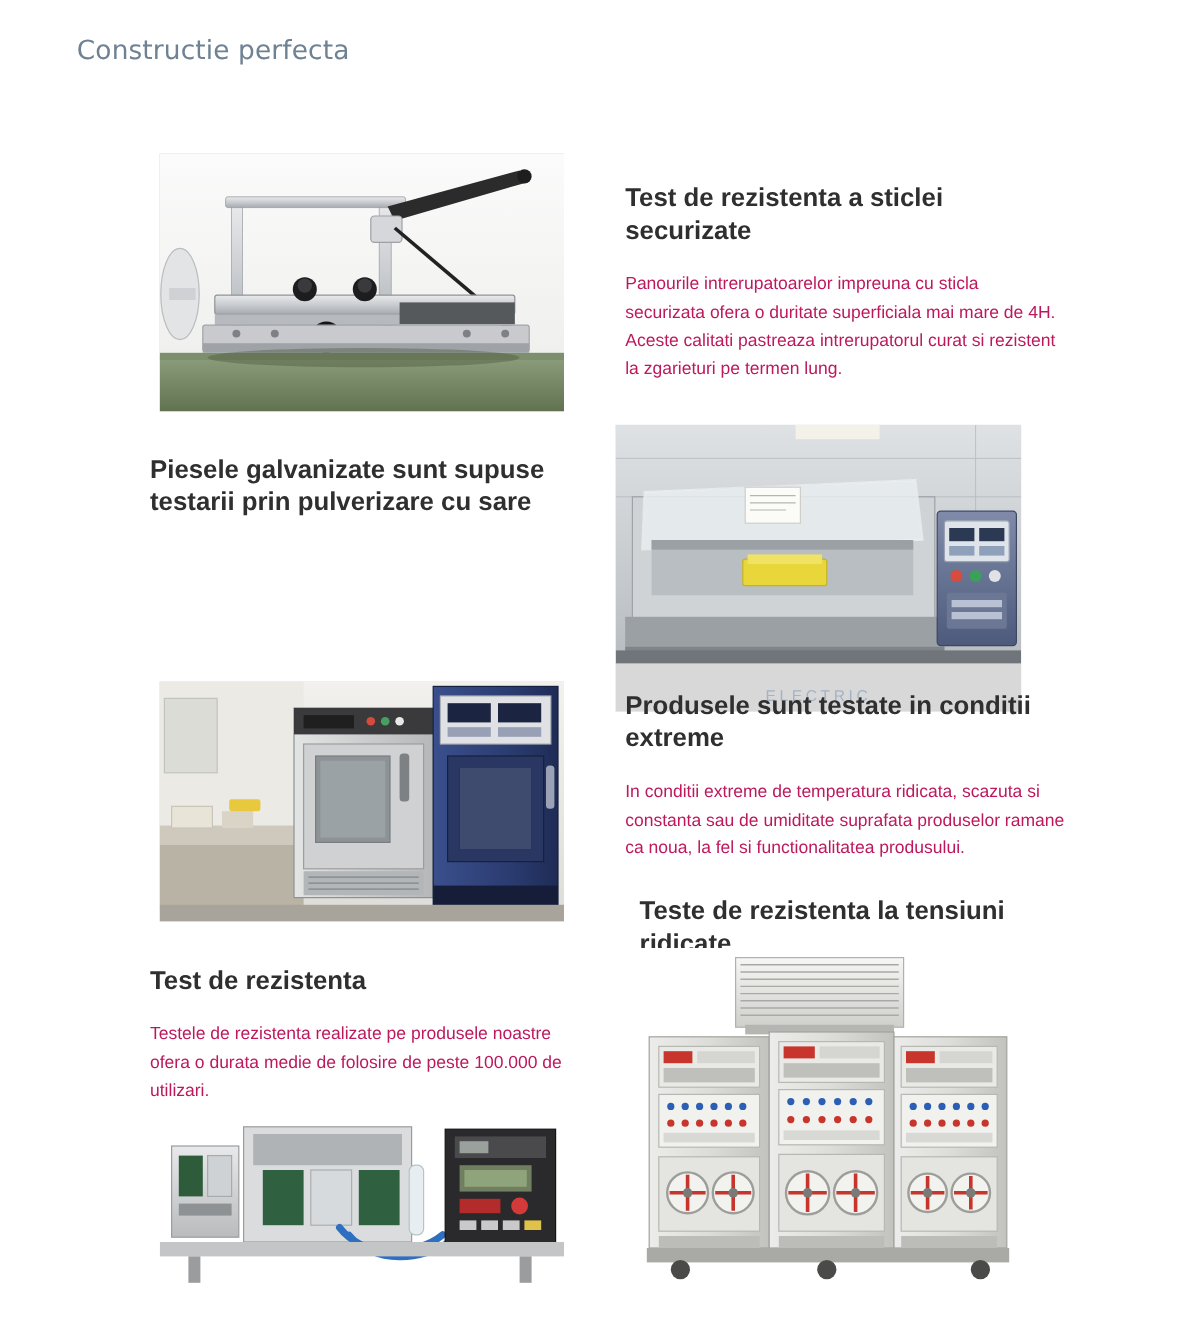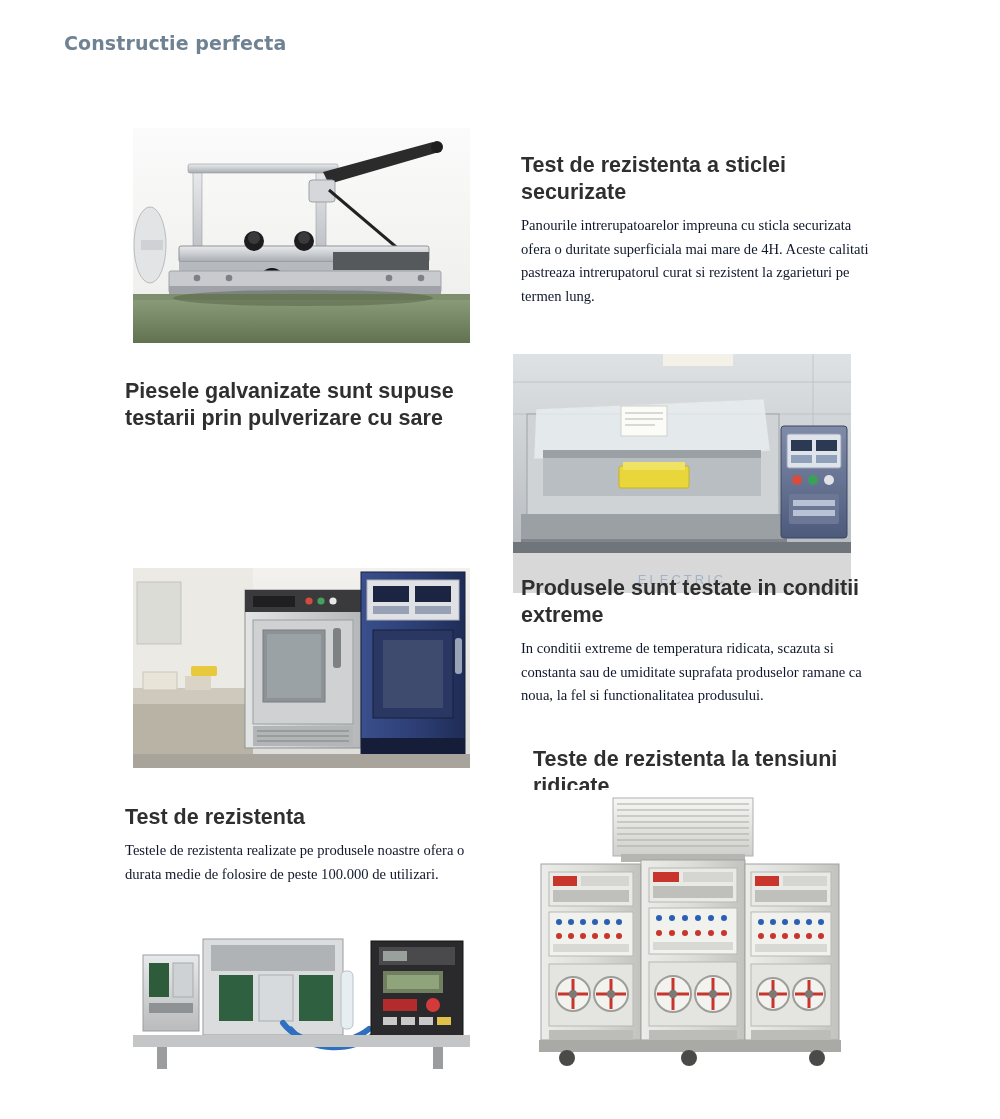--- a/index.html
+++ b/index.html
@@ -33,8 +33,8 @@
   }
   .page-subtitle {
     font-family: "DejaVu Sans", sans-serif;
-    font-weight: 700;
-    font-size: 19px;
+    font-weight: 400;
+    font-size: 22px;
     line-height: 26px;
     color: #6f8294;
     margin-top: 4px;

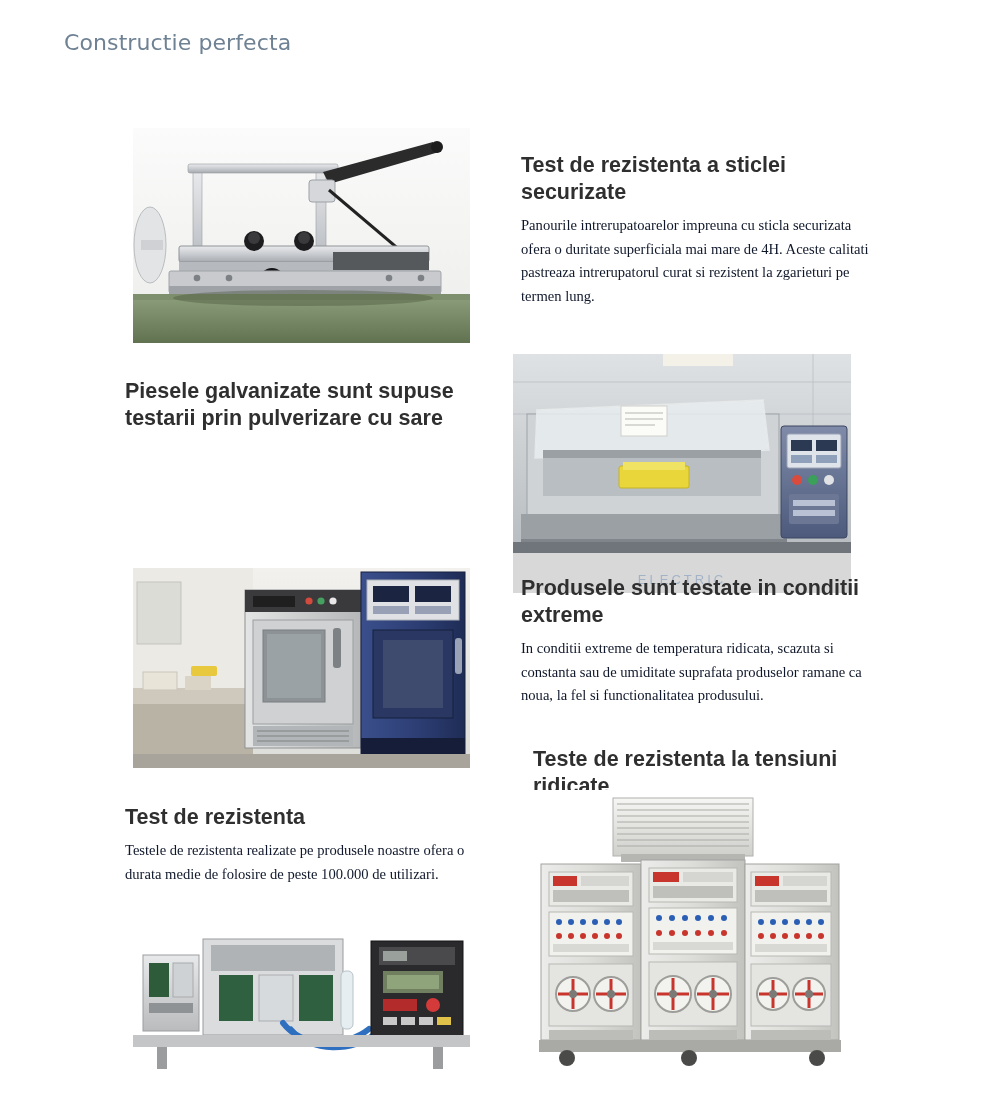--- a/index.html
+++ b/index.html
@@ -53,11 +53,11 @@
     color: #2f2f2f;
   }
   .block-body {
-    font-family: Liberation Serif, serif;
+    font-family: Liberation Sans, sans-serif;
     font-size: 14.6px;
     line-height: 23.5px;
-    color: #0f172a;
-    margin-top: 8px;
+    color: #be185d;
+    margin-top: 20px;
   }
 
   

